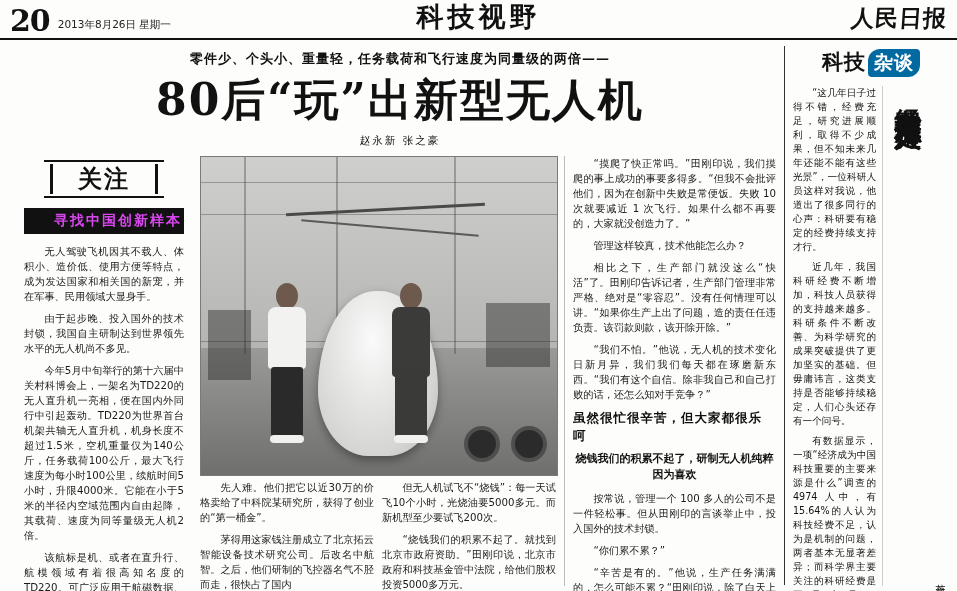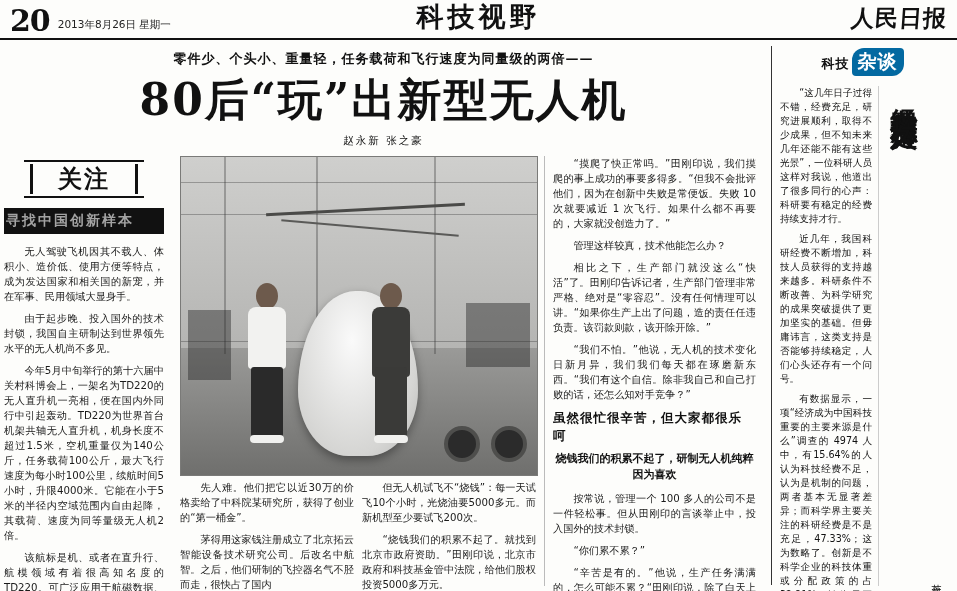--- a/index.html
+++ b/index.html
@@ -35,7 +35,7 @@
 
   
   .body{
-    display:flex;height:549px;box-sizing:border-box;padding:6px 8px 4px 4px;
+    display:flex;height:549px;box-sizing:border-box;padding:6px 8px 4px 24px;
   }
   .left{width:768px;box-sizing:border-box;padding-right:8px;border-right:1px solid #333;}
   .right{width:173px;box-sizing:border-box;padding-left:8px;}

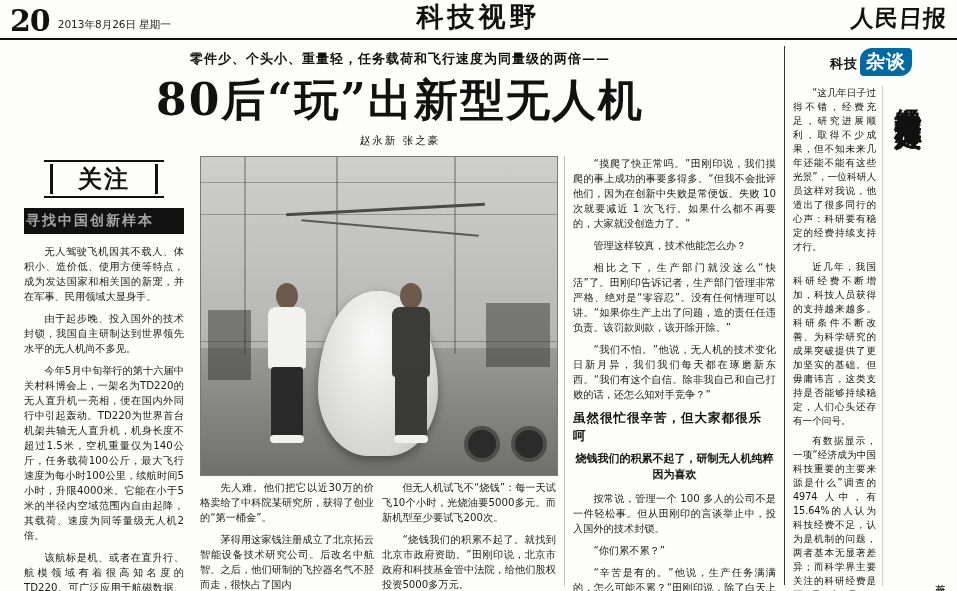--- a/index.html
+++ b/index.html
@@ -148,7 +148,7 @@
   }
   .rail-badge .kj{
     font-family:"DejaVu Serif","Liberation Serif",serif;
-    font-size:13px;font-weight:700;letter-spacing:1px;
+    font-size:21px;font-weight:700;letter-spacing:1px;
   }
   .rail-badge .zt{
     display:inline-block;background:#0369a1;color:#fff;padding:1px 6px;

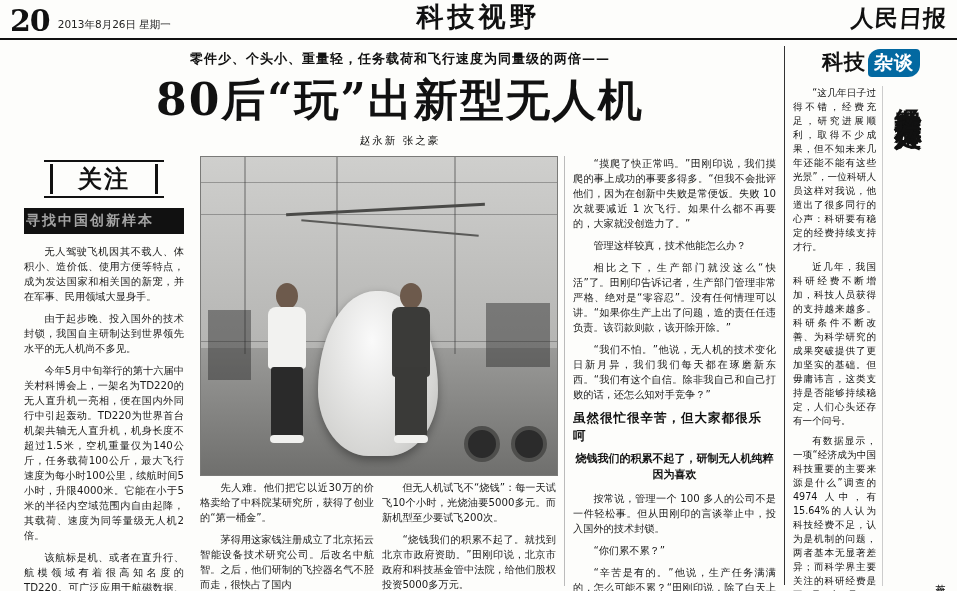--- a/index.html
+++ b/index.html
@@ -73,7 +73,7 @@
   .attn-badge:after{right:6px;}
 
   .black-bar{
-    background:#111;color:#a3a3a3;text-align:left;
+    background:#111;color:#d946ef;text-align:right;
     font-size:14px;font-weight:700;letter-spacing:2px;
     padding:4px 2px;margin:0 0 10px 0;
   }

